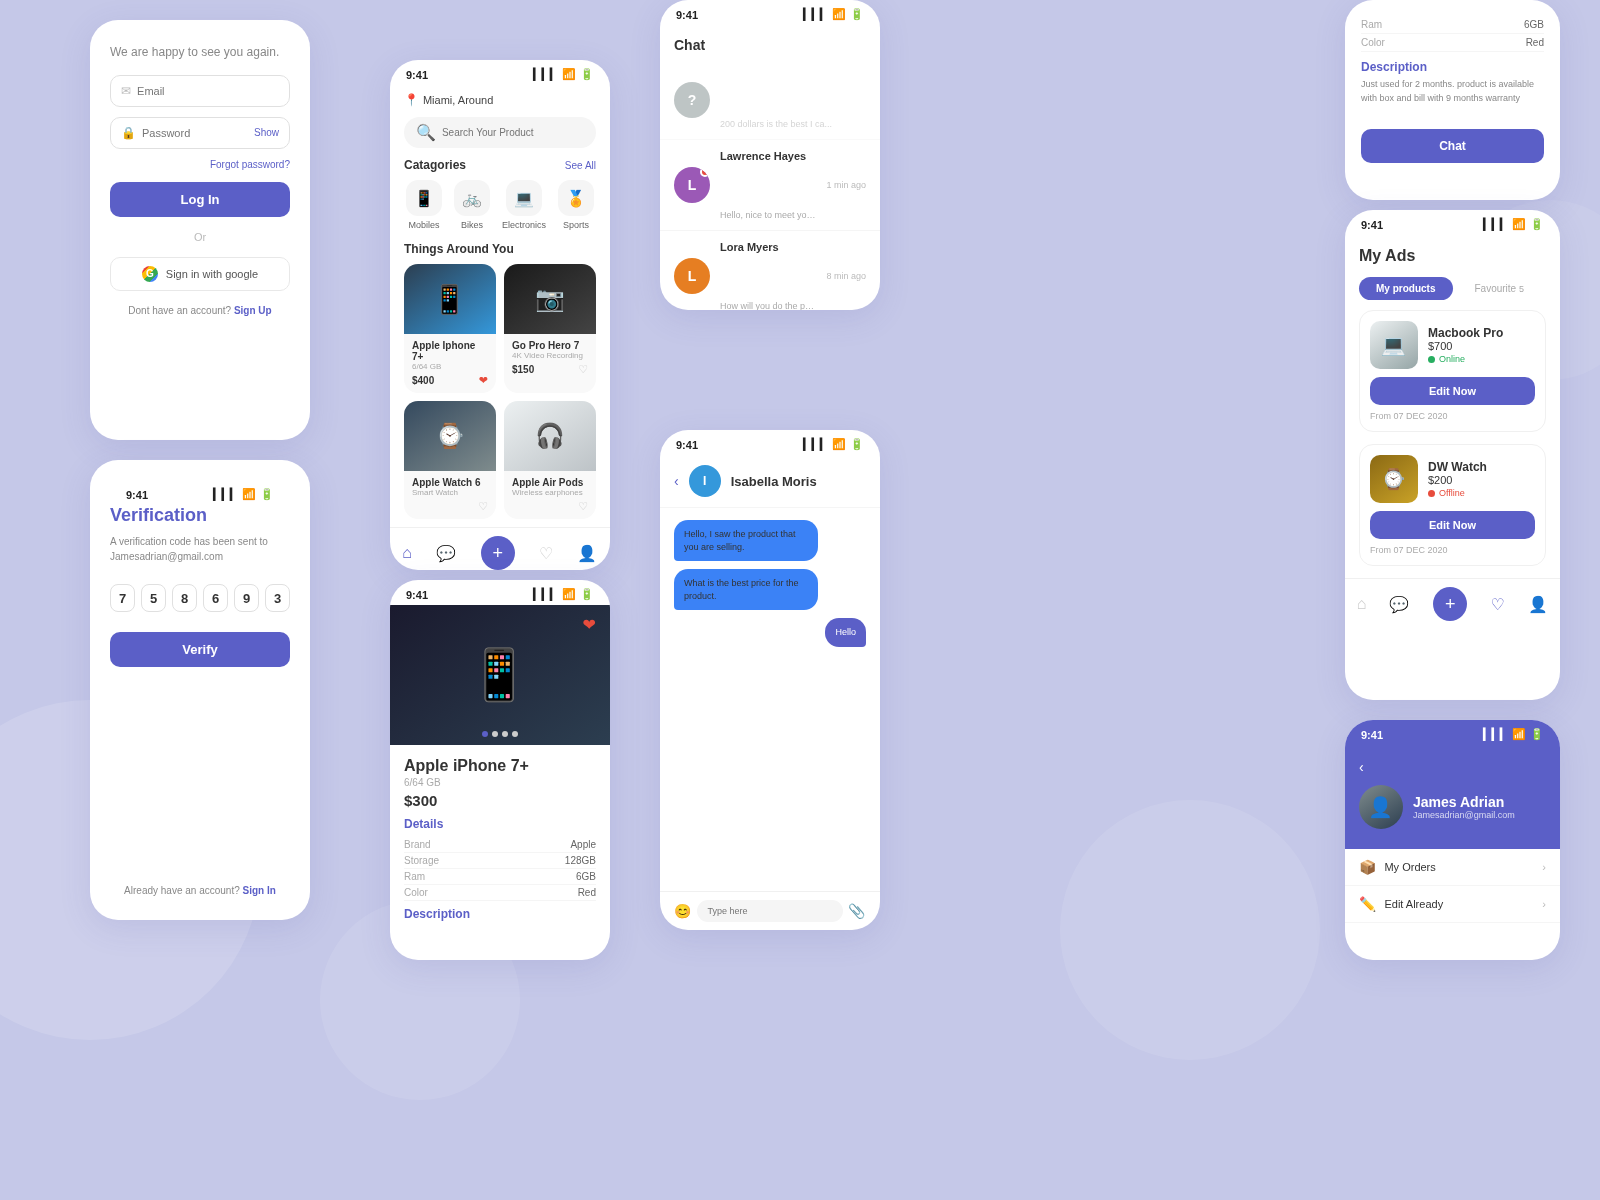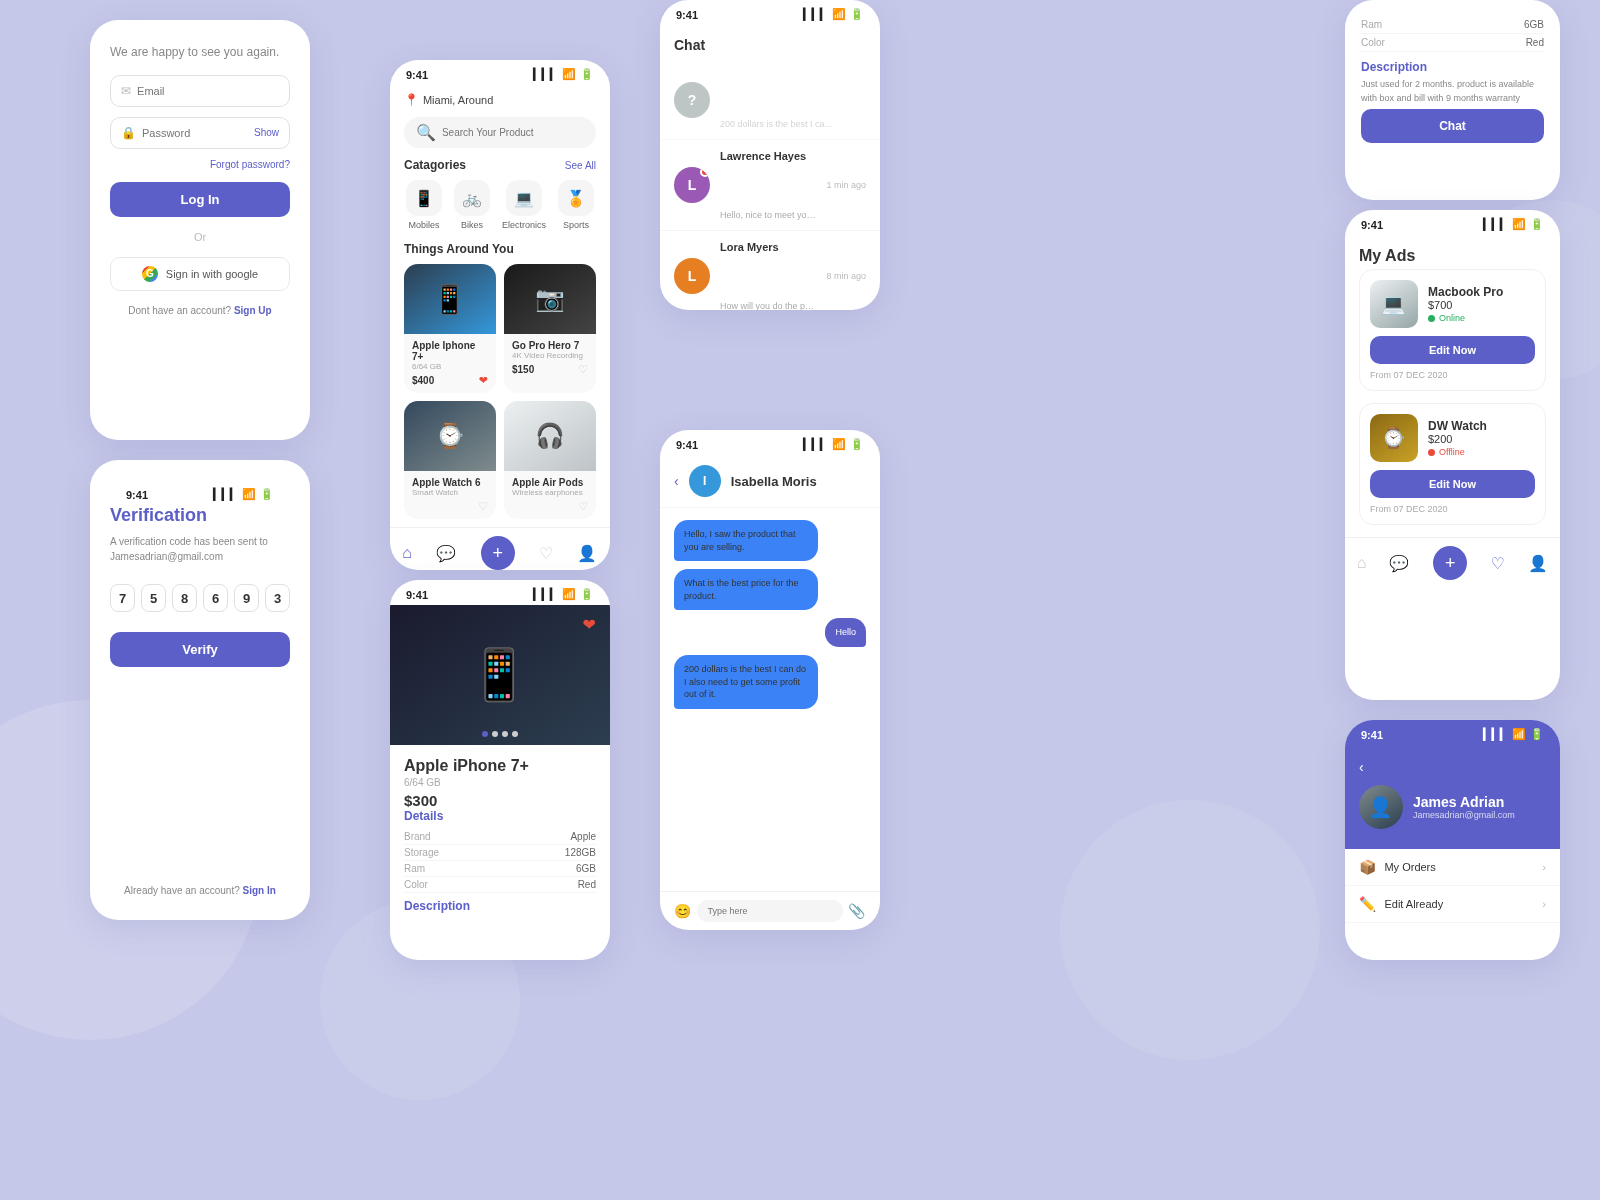--- a/index.html
+++ b/index.html
@@ -725,7 +725,7 @@
       font-size: 9px;
       color: #888;
       line-height: 1.5;
-      margin-bottom: 4px;
+      margin-bottom: 24px;
     }
     .chat-btn {
       width: 100%;

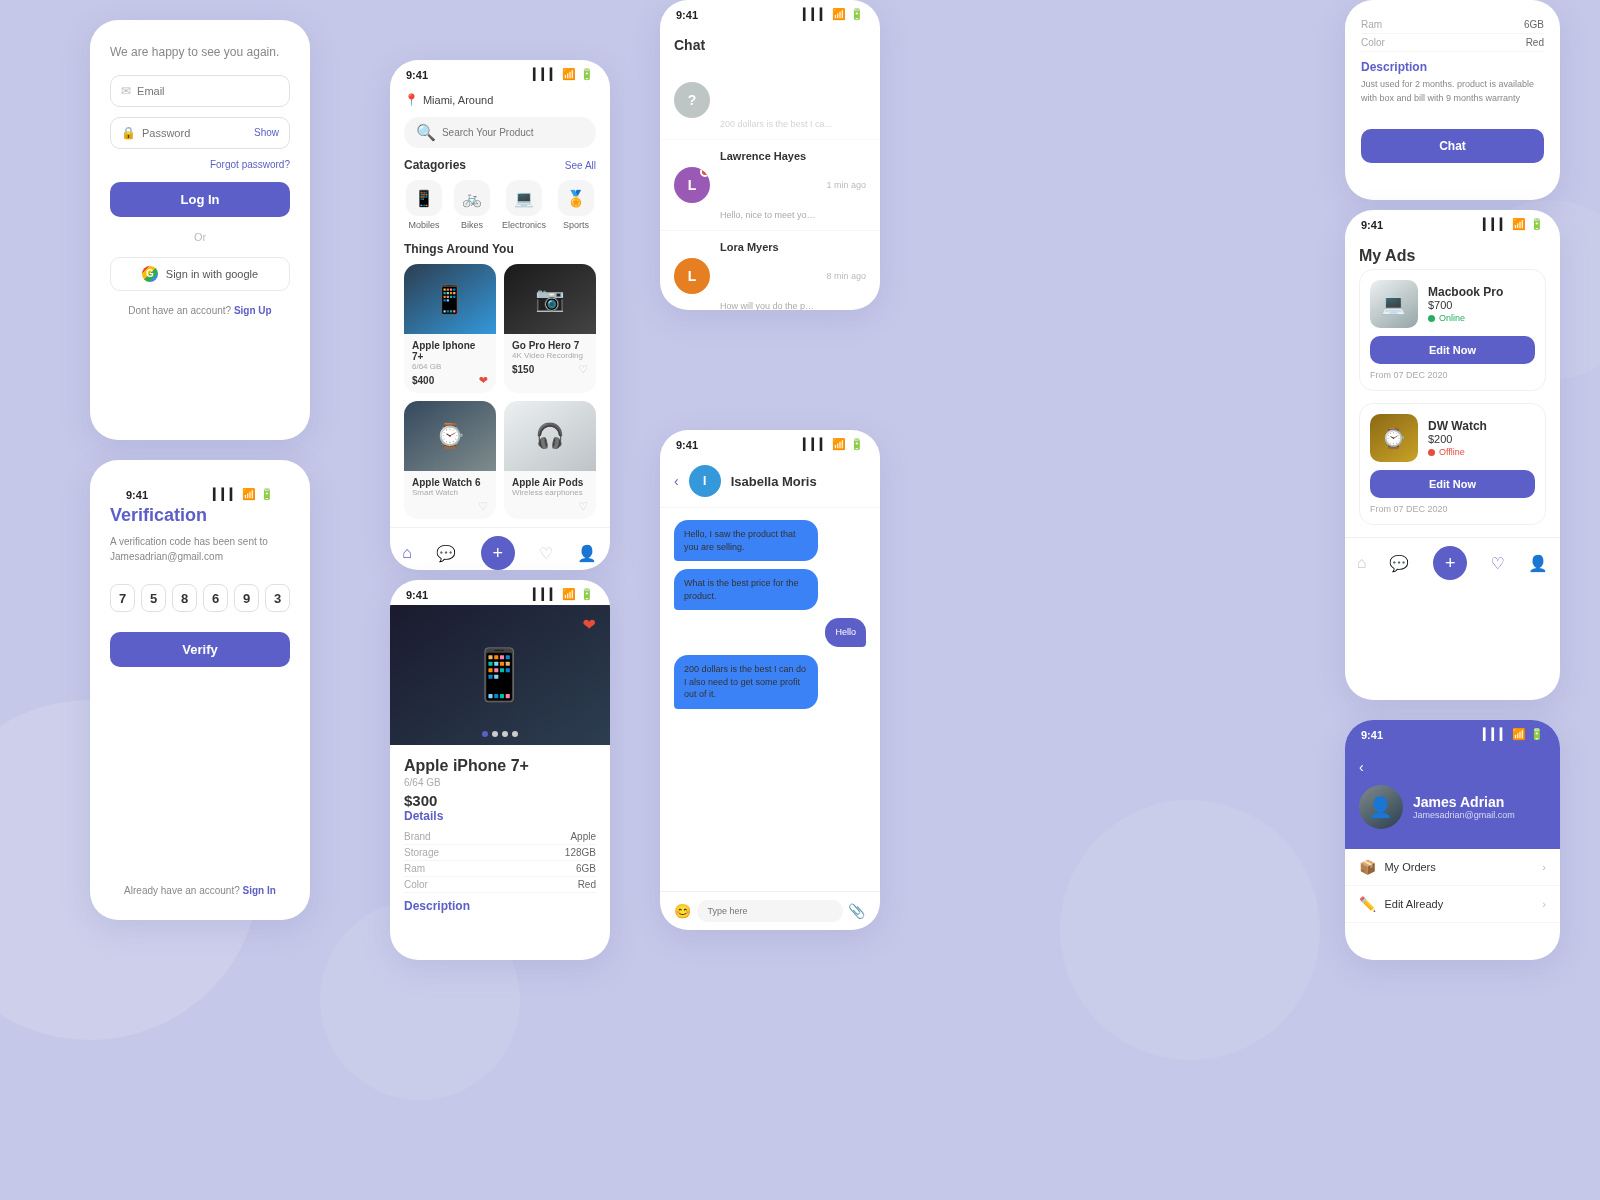--- a/index.html
+++ b/index.html
@@ -1183,6 +1183,13 @@
 
   <div class="ads-title">My Ads</div>
 
+  <div class="ads-tabs">
+    <div class="ads-tab active">My products</div>
+    <div class="ads-tab inactive">
+      <span>Favourite</span>
+      <span style="font-size:9px;color:#aaa;"> <span>5</span></span>
+    </div>
+  </div>
 
   <div class="product-ad-card">
     <div class="pad-row">

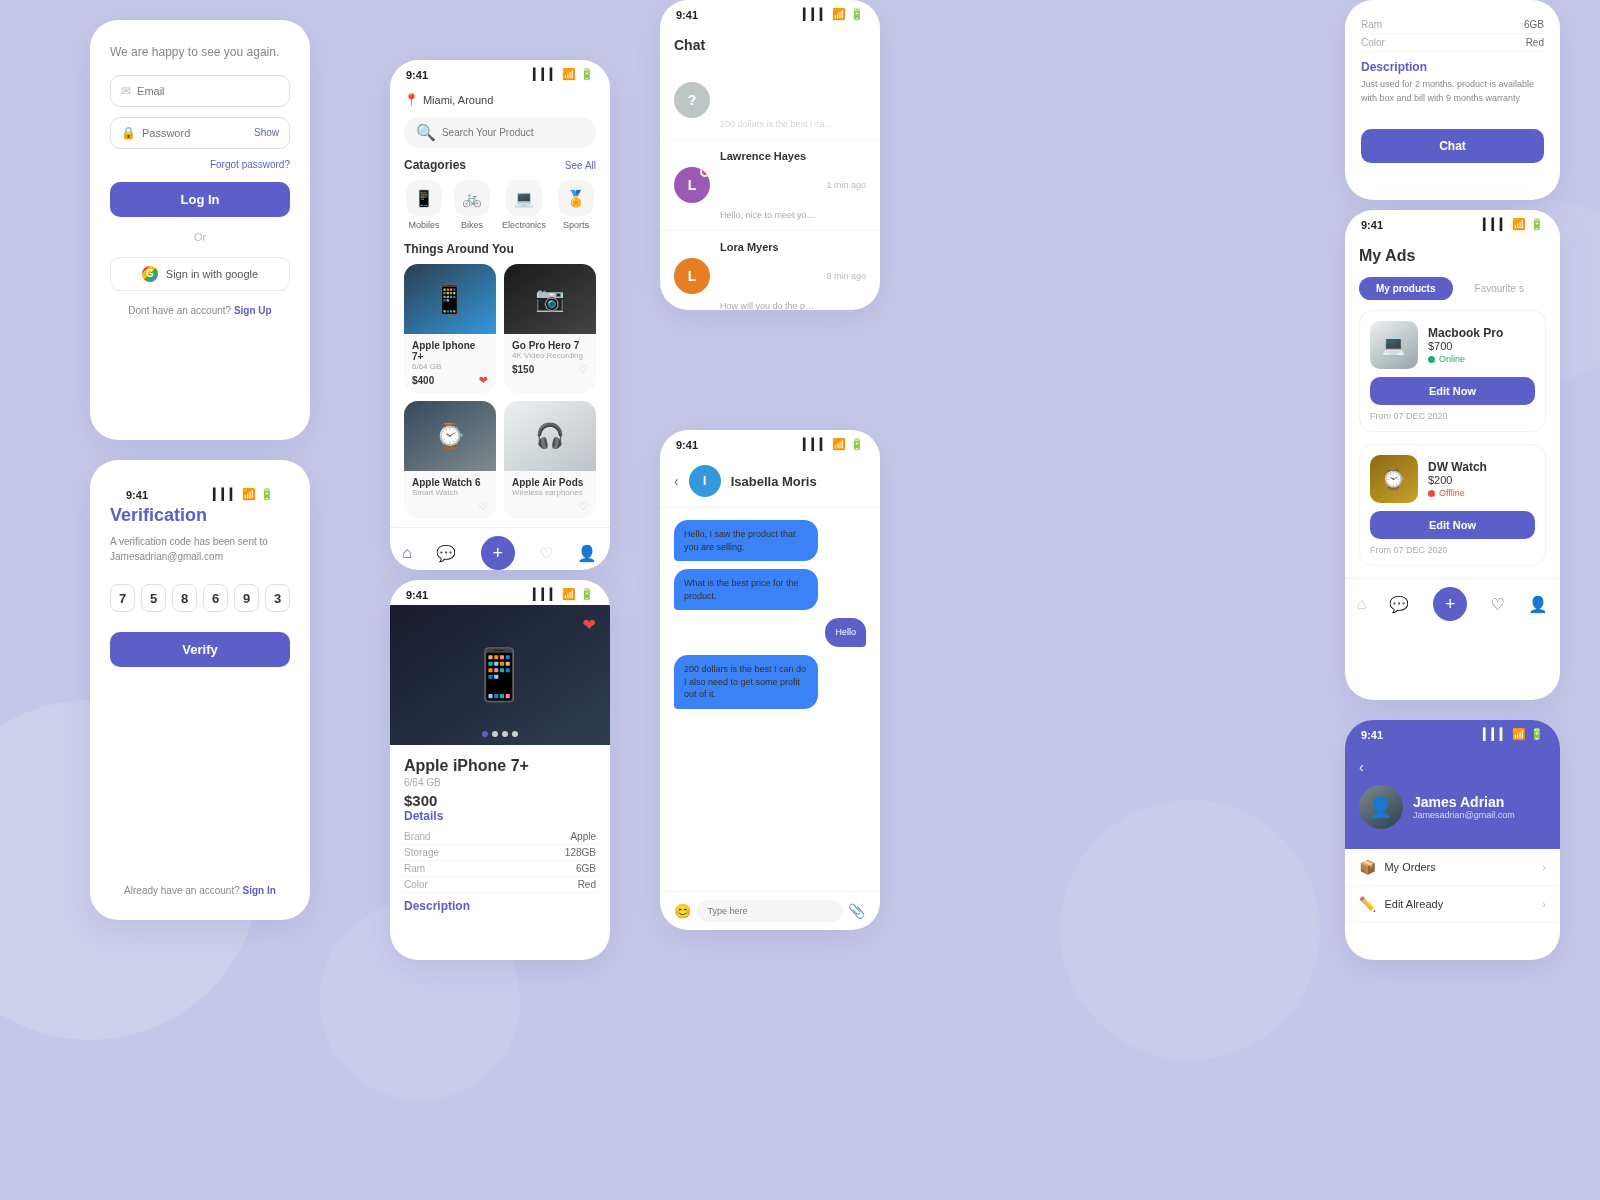--- a/index.html
+++ b/index.html
@@ -1161,7 +1161,6 @@
     <div style="display:flex;justify-content:flex-end;">
       <div class="msg-bubble msg-sent" style="display:inline-block;">Hello</div>
     </div>
-    <div class="msg-bubble msg-received">200 dollars is the best I can do I also need to get some profit out of it.</div>
   </div>
 
   <div class="convo-input-bar">

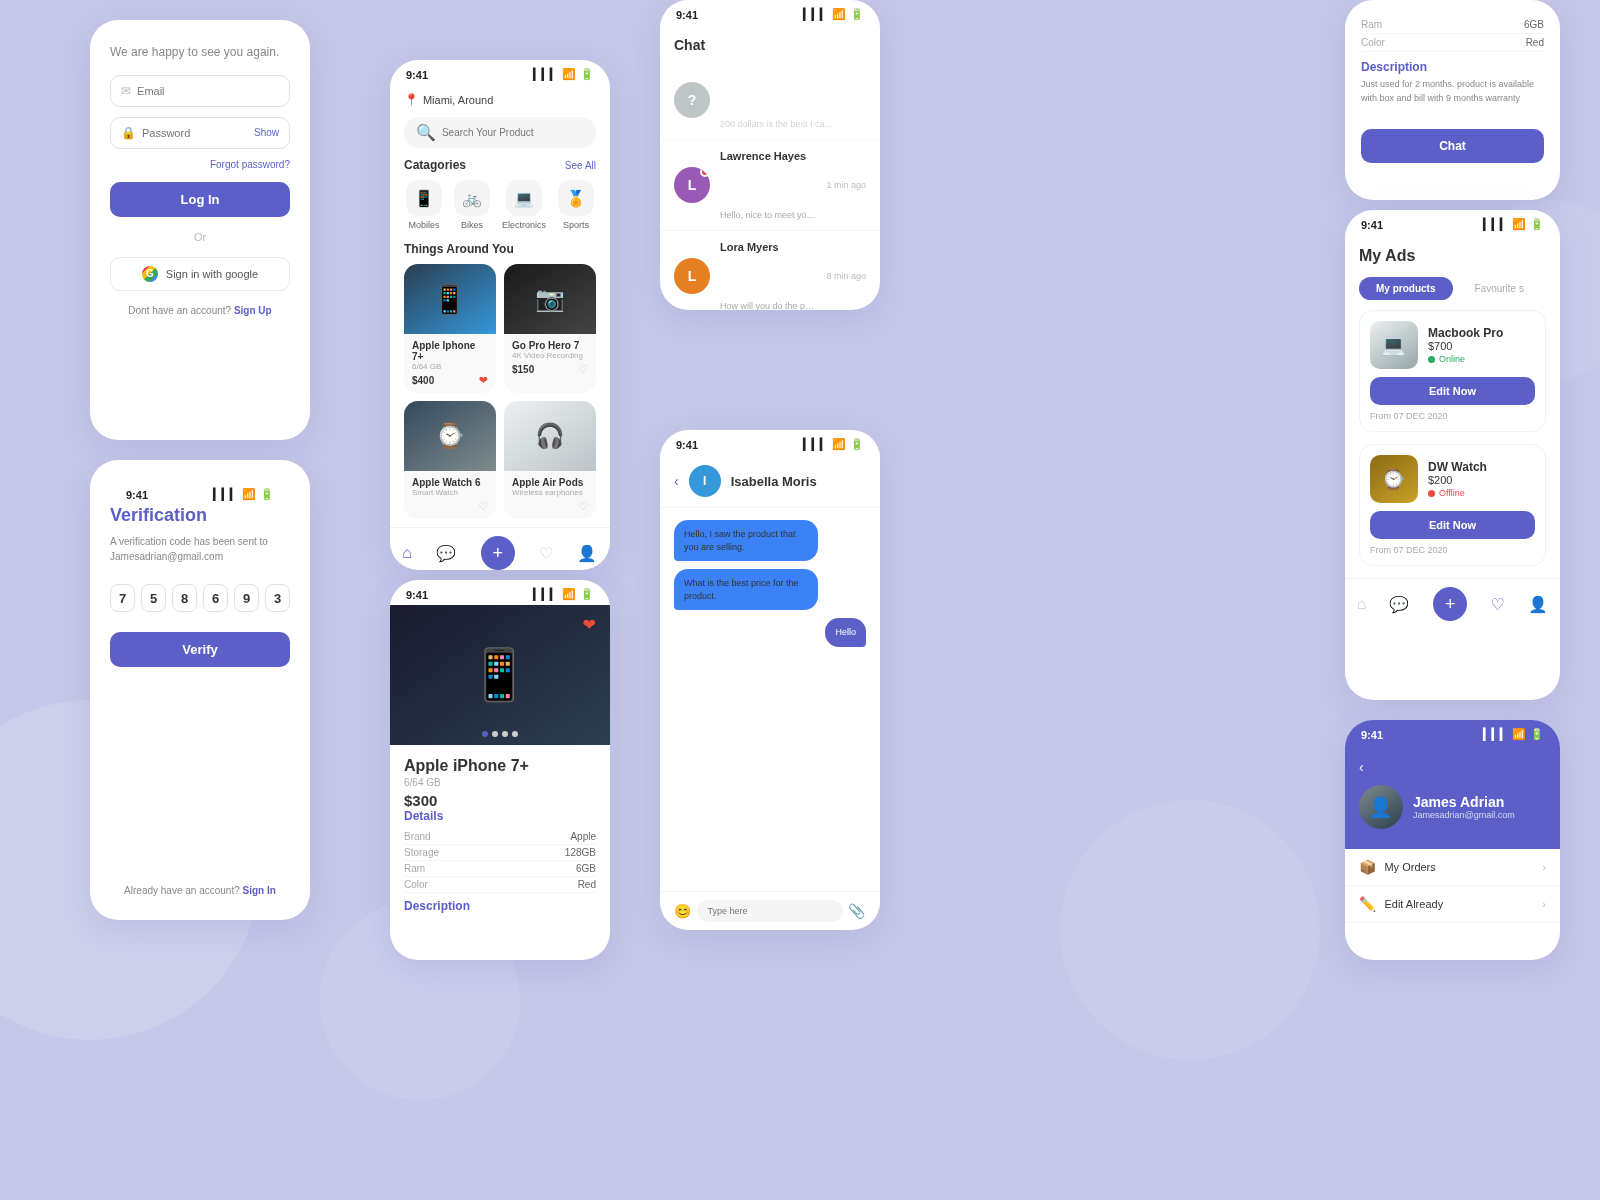--- a/index.html
+++ b/index.html
@@ -447,6 +447,7 @@
       font-size: 15px;
       font-weight: 700;
       color: #333;
+      margin-bottom: 8px;
     }
     .pd-details-title {
       font-size: 12px;

